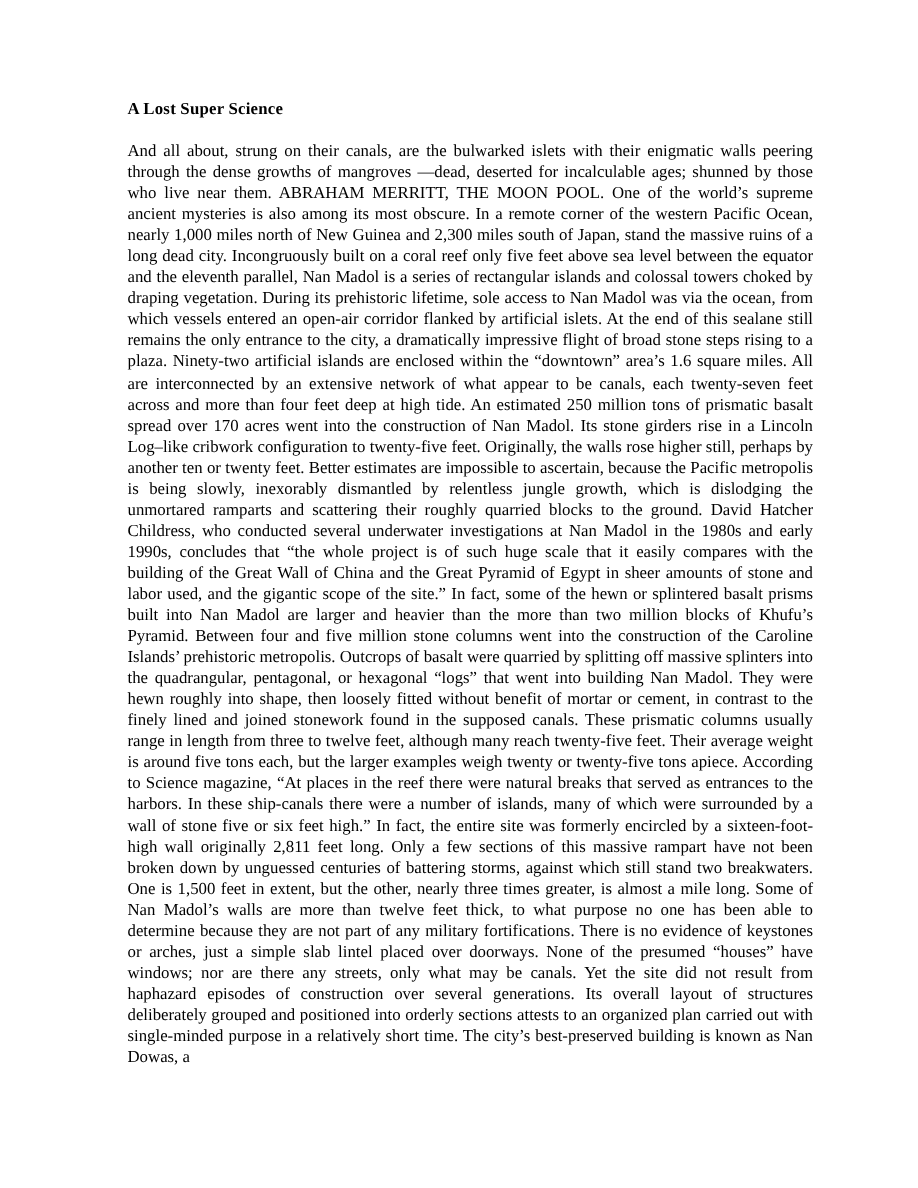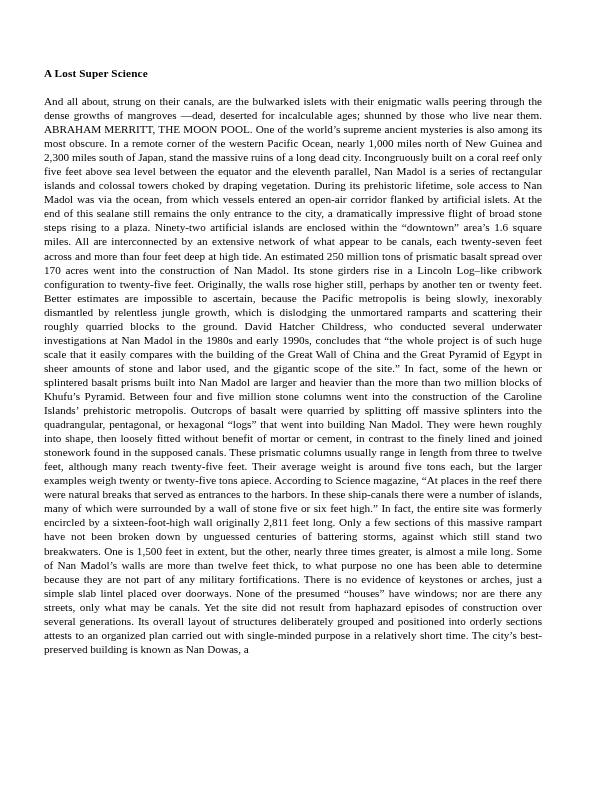--- a/index.html
+++ b/index.html
@@ -21,7 +21,7 @@
     width: 612px;
     height: 792px;
     box-sizing: border-box;
-    padding: 66px 70px 0 44px;
+    padding: 66px 70px 0 85px;
     background: #ffffff;
   }
   .doc-heading {

